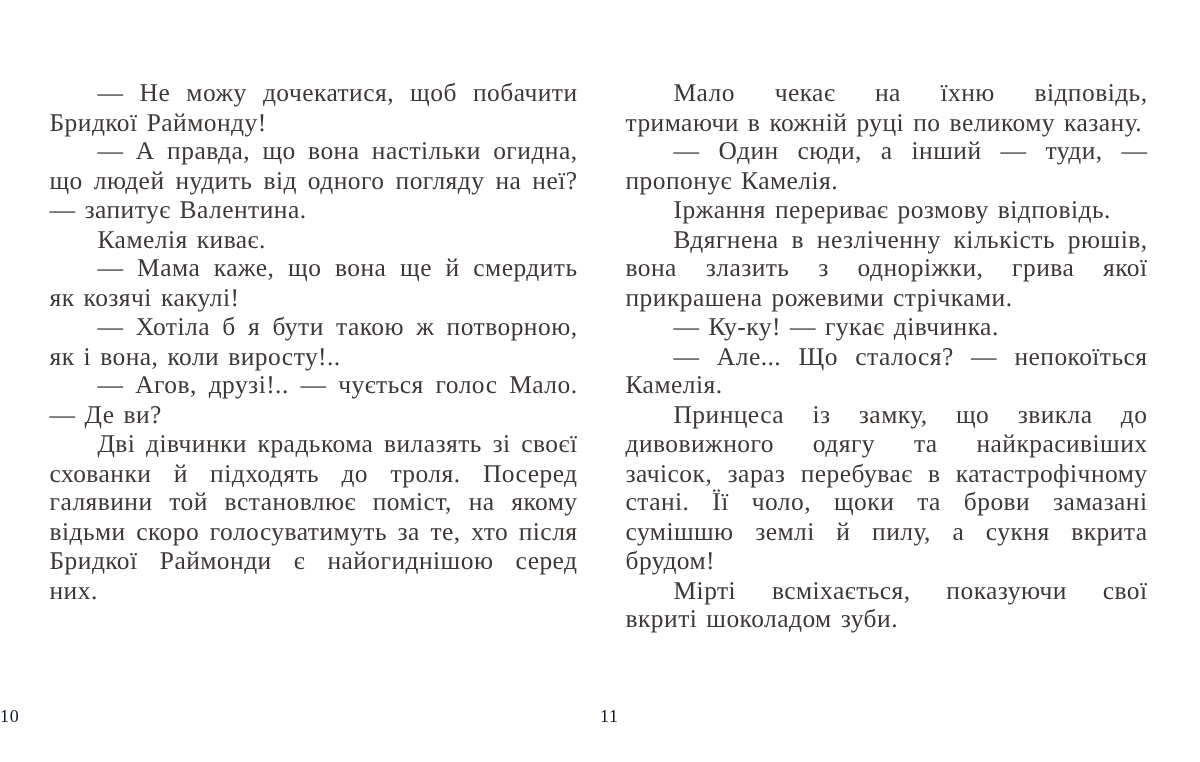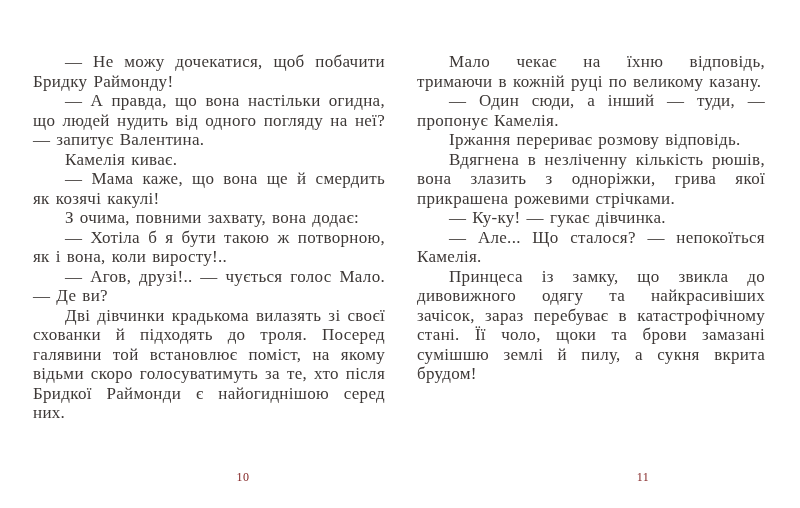--- a/index.html
+++ b/index.html
@@ -61,7 +61,7 @@
 
   <div class="page page-left">
     <div class="page-text">
-        <p>— Не можу дочекатися, щоб побачити Бридку Раймонду!</p>
+        <p>— Не можу дочекатися, щоб побачити Бридкої Раймонду!</p>
         <p>— А правда, що вона настільки огидна, що людей нудить від одного погляду на неї? — запитує Валентина.</p>
         <p>Камелія киває.</p>
         <p>— Мама каже, що вона ще й смердить як козячі какулі!</p>

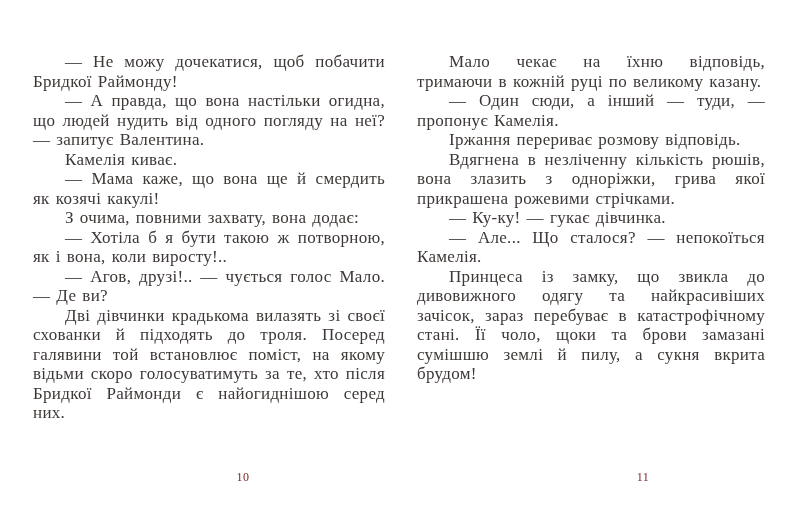--- a/index.html
+++ b/index.html
@@ -65,7 +65,6 @@
         <p>— А правда, що вона настільки огидна, що людей нудить від одного погляду на неї? — запитує Валентина.</p>
         <p>Камелія киває.</p>
         <p>— Мама каже, що вона ще й смердить як козячі какулі!</p>
-        <p>З очима, повними захвату, вона додає:</p>
         <p>— Хотіла б я бути такою ж потворною, як і вона, коли виросту!..</p>
         <p>— Агов, друзі!.. — чується голос Мало. — Де ви?</p>
         <p>Дві дівчинки крадькома вилазять зі своєї схованки й підходять до троля. Посеред галявини той встановлює поміст, на якому відьми скоро голосуватимуть за те, хто після Бридкої Раймонди є найогиднішою серед них.</p>

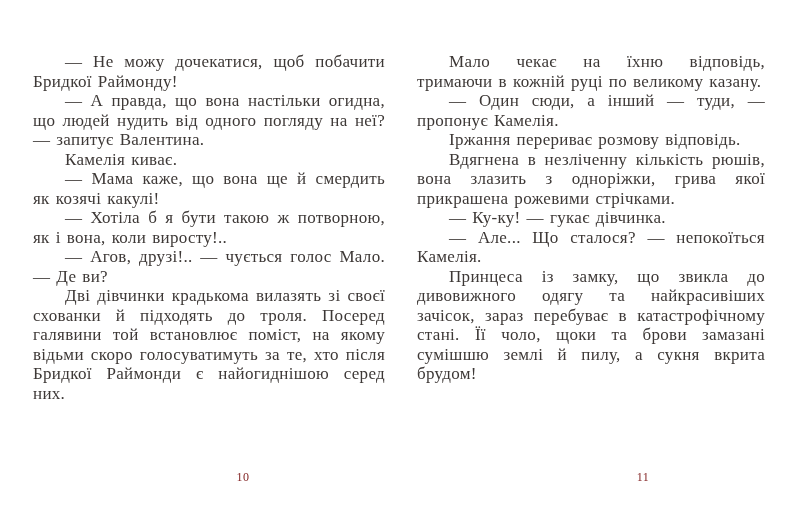--- a/index.html
+++ b/index.html
@@ -81,6 +81,7 @@
         <p>— Ку-ку! — гукає дівчинка.</p>
         <p>— Але... Що сталося? — непокоїться Камелія.</p>
         <p>Принцеса із замку, що звикла до дивовижного одягу та найкрасивіших зачісок, зараз перебуває в катастрофічному стані. Її чоло, щоки та брови замазані сумішшю землі й пилу, а сукня вкрита брудом!</p>
+        <p>Мірті всміхається, показуючи свої вкриті шоколадом зуби.</p>
       </div>
     <div class="page-num">11</div>
   </div>

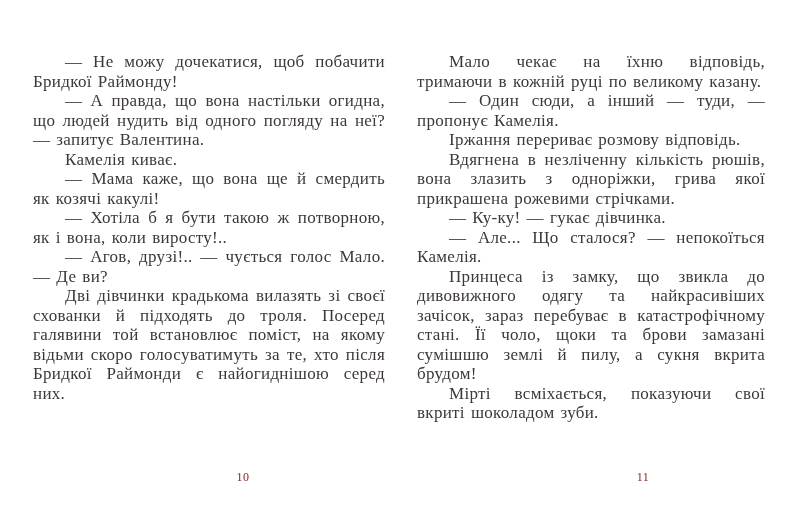--- a/index.html
+++ b/index.html
@@ -47,11 +47,10 @@
     position: absolute;
     top: 470px;
     width: 100%;
-    text-align: center;
+    text-align: left;
     font-size: 12px;
     letter-spacing: 0.5px;
-    color: #7f1d1d;
-    padding-left: 43px;
+    color: #0f172a;
   }
 </style>
 </head>

